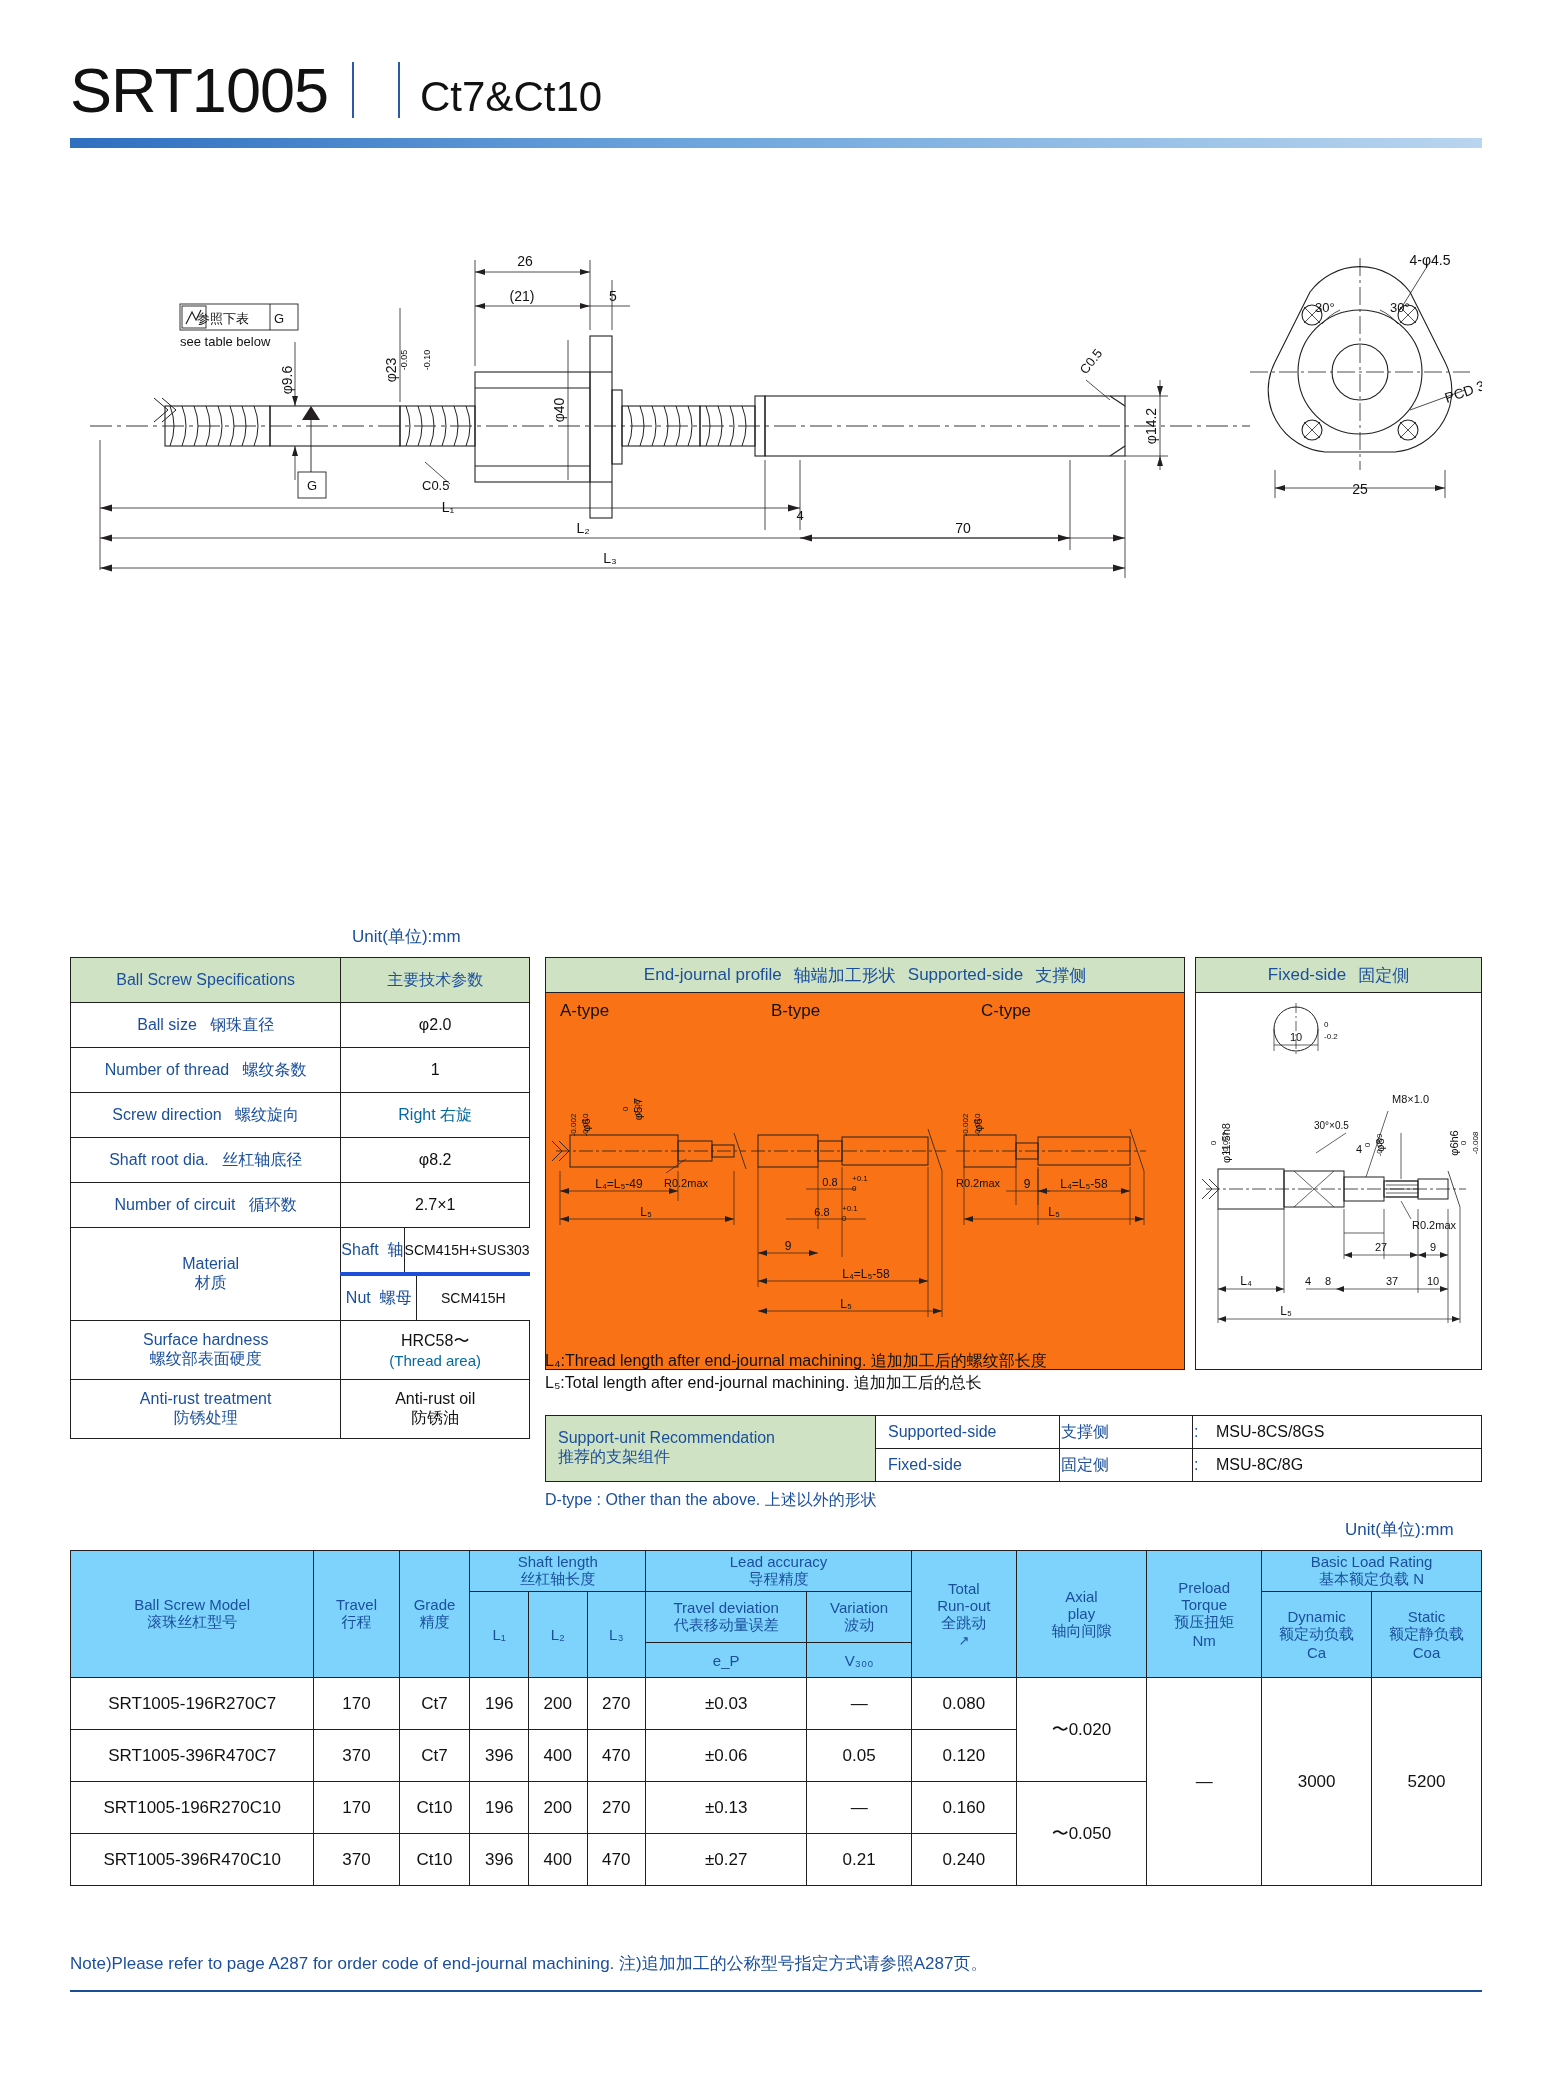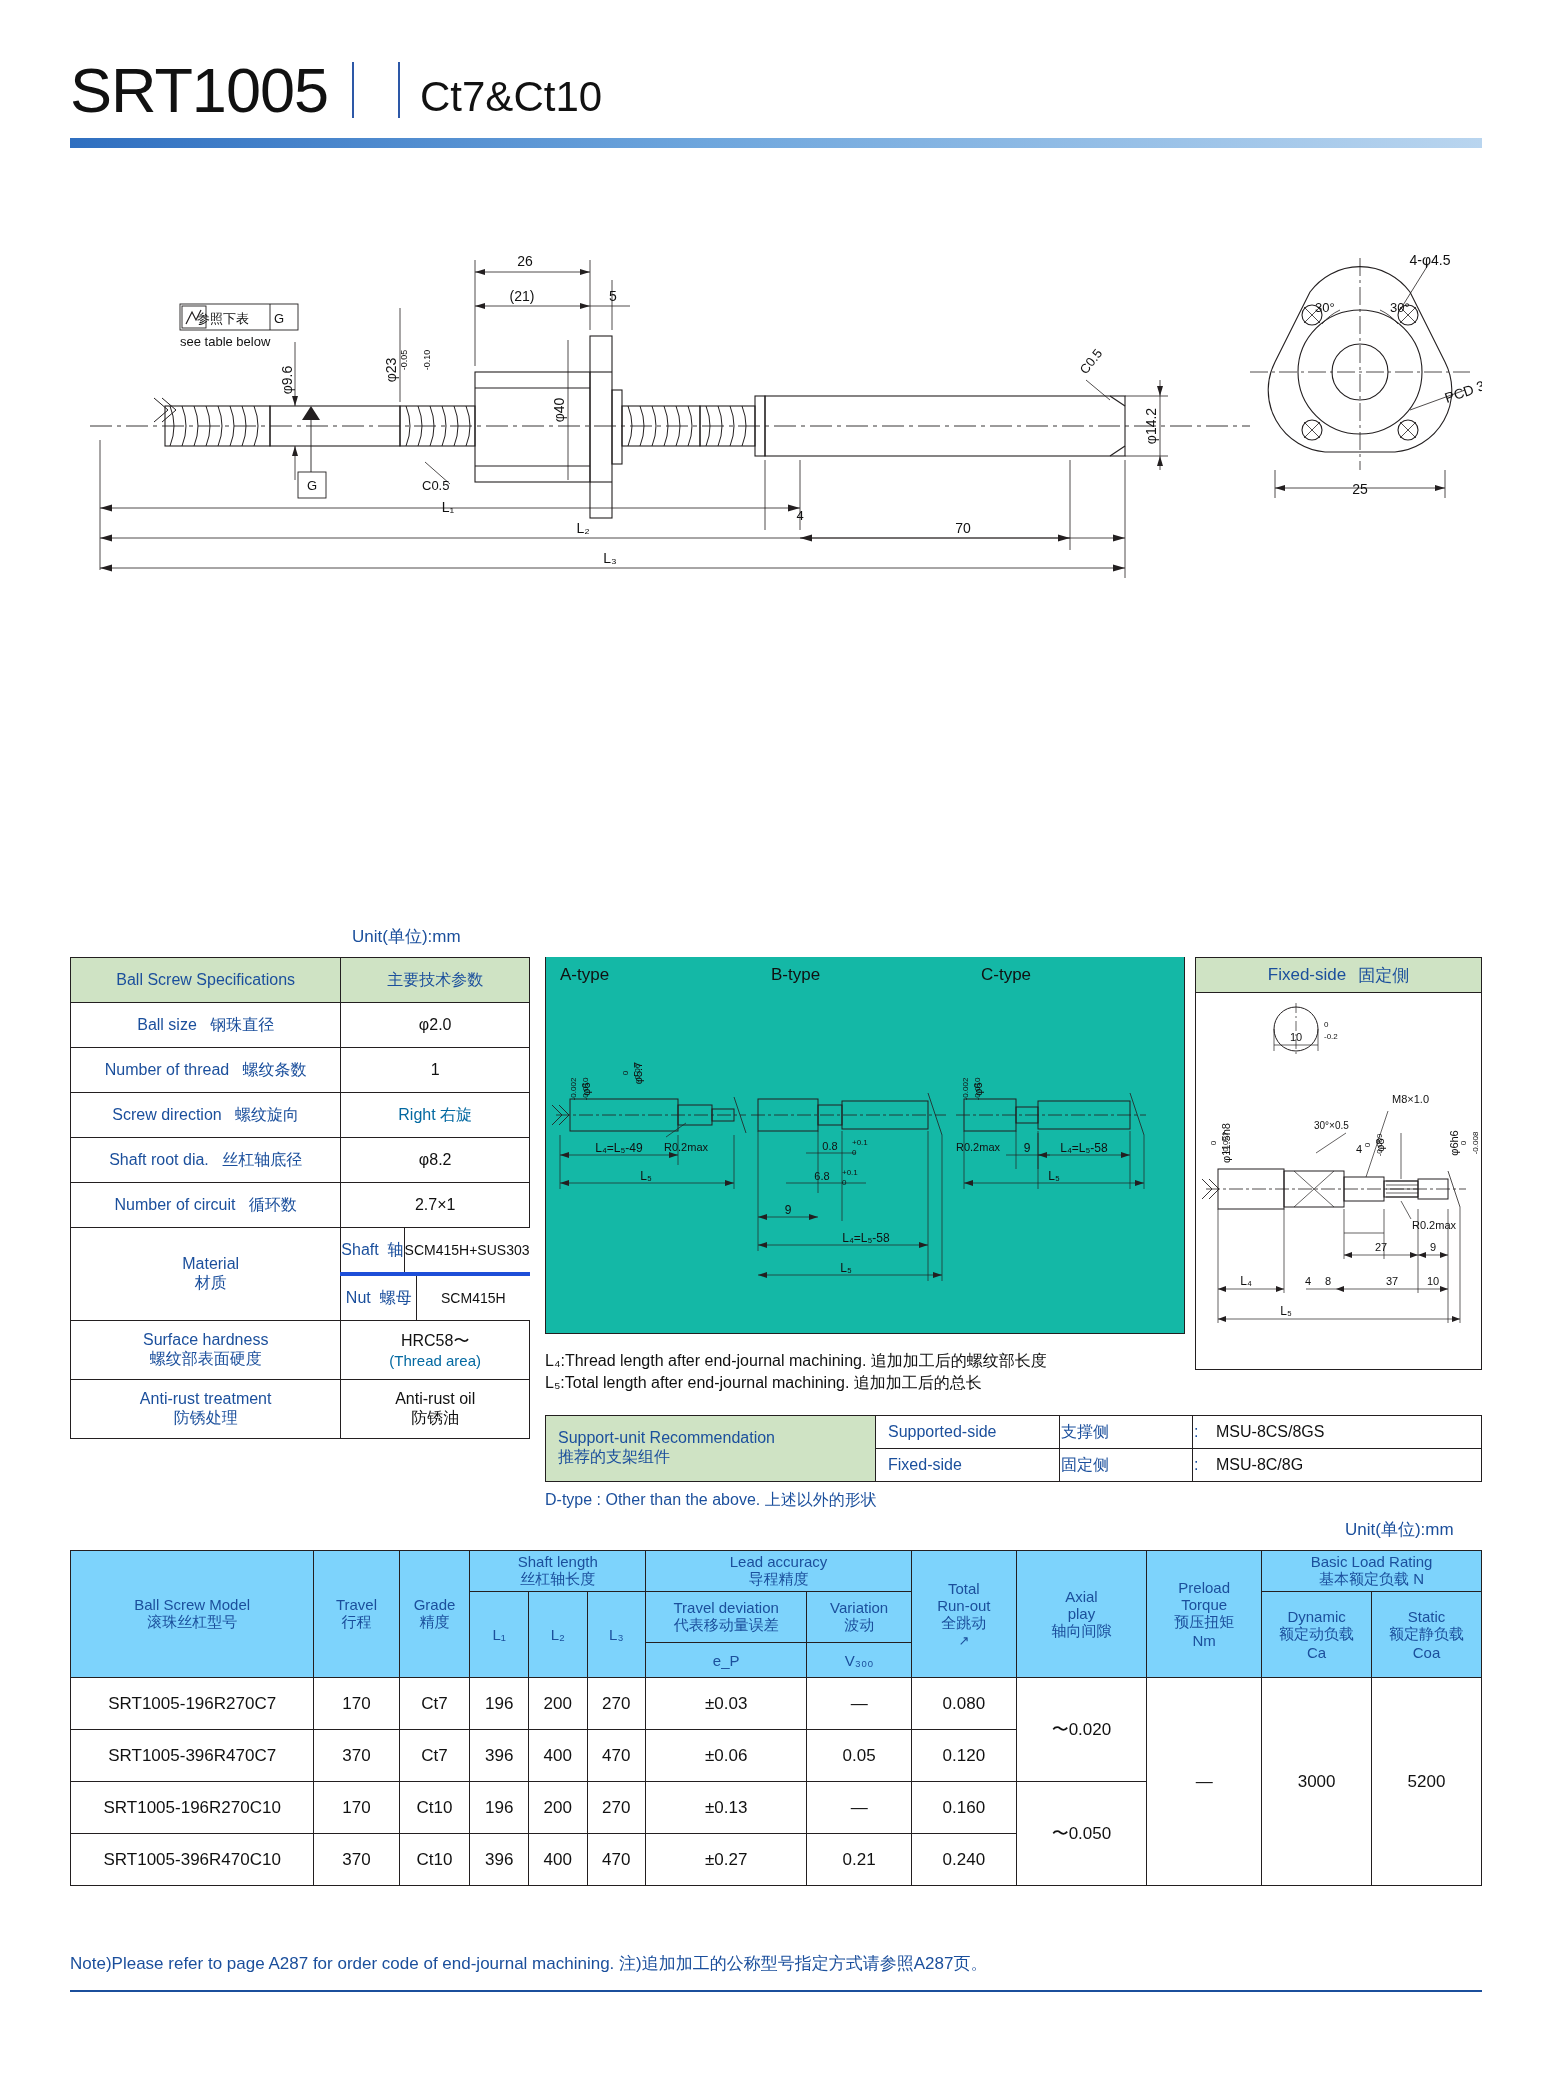--- a/index.html
+++ b/index.html
@@ -357,6 +357,12 @@
     </table>
 
   <div class="ej">
+    <div class="ejhdr">
+      <span>End-journal profile</span>
+      <span>轴端加工形状</span>
+      <span>Supported-side</span>
+      <span>支撑侧</span>
+    </div>
     <div class="ejbody">
       <div class="tlbl" style="left:14px;top:8px;">A-type</div>
       <div class="tlbl" style="left:225px;top:8px;">B-type</div>

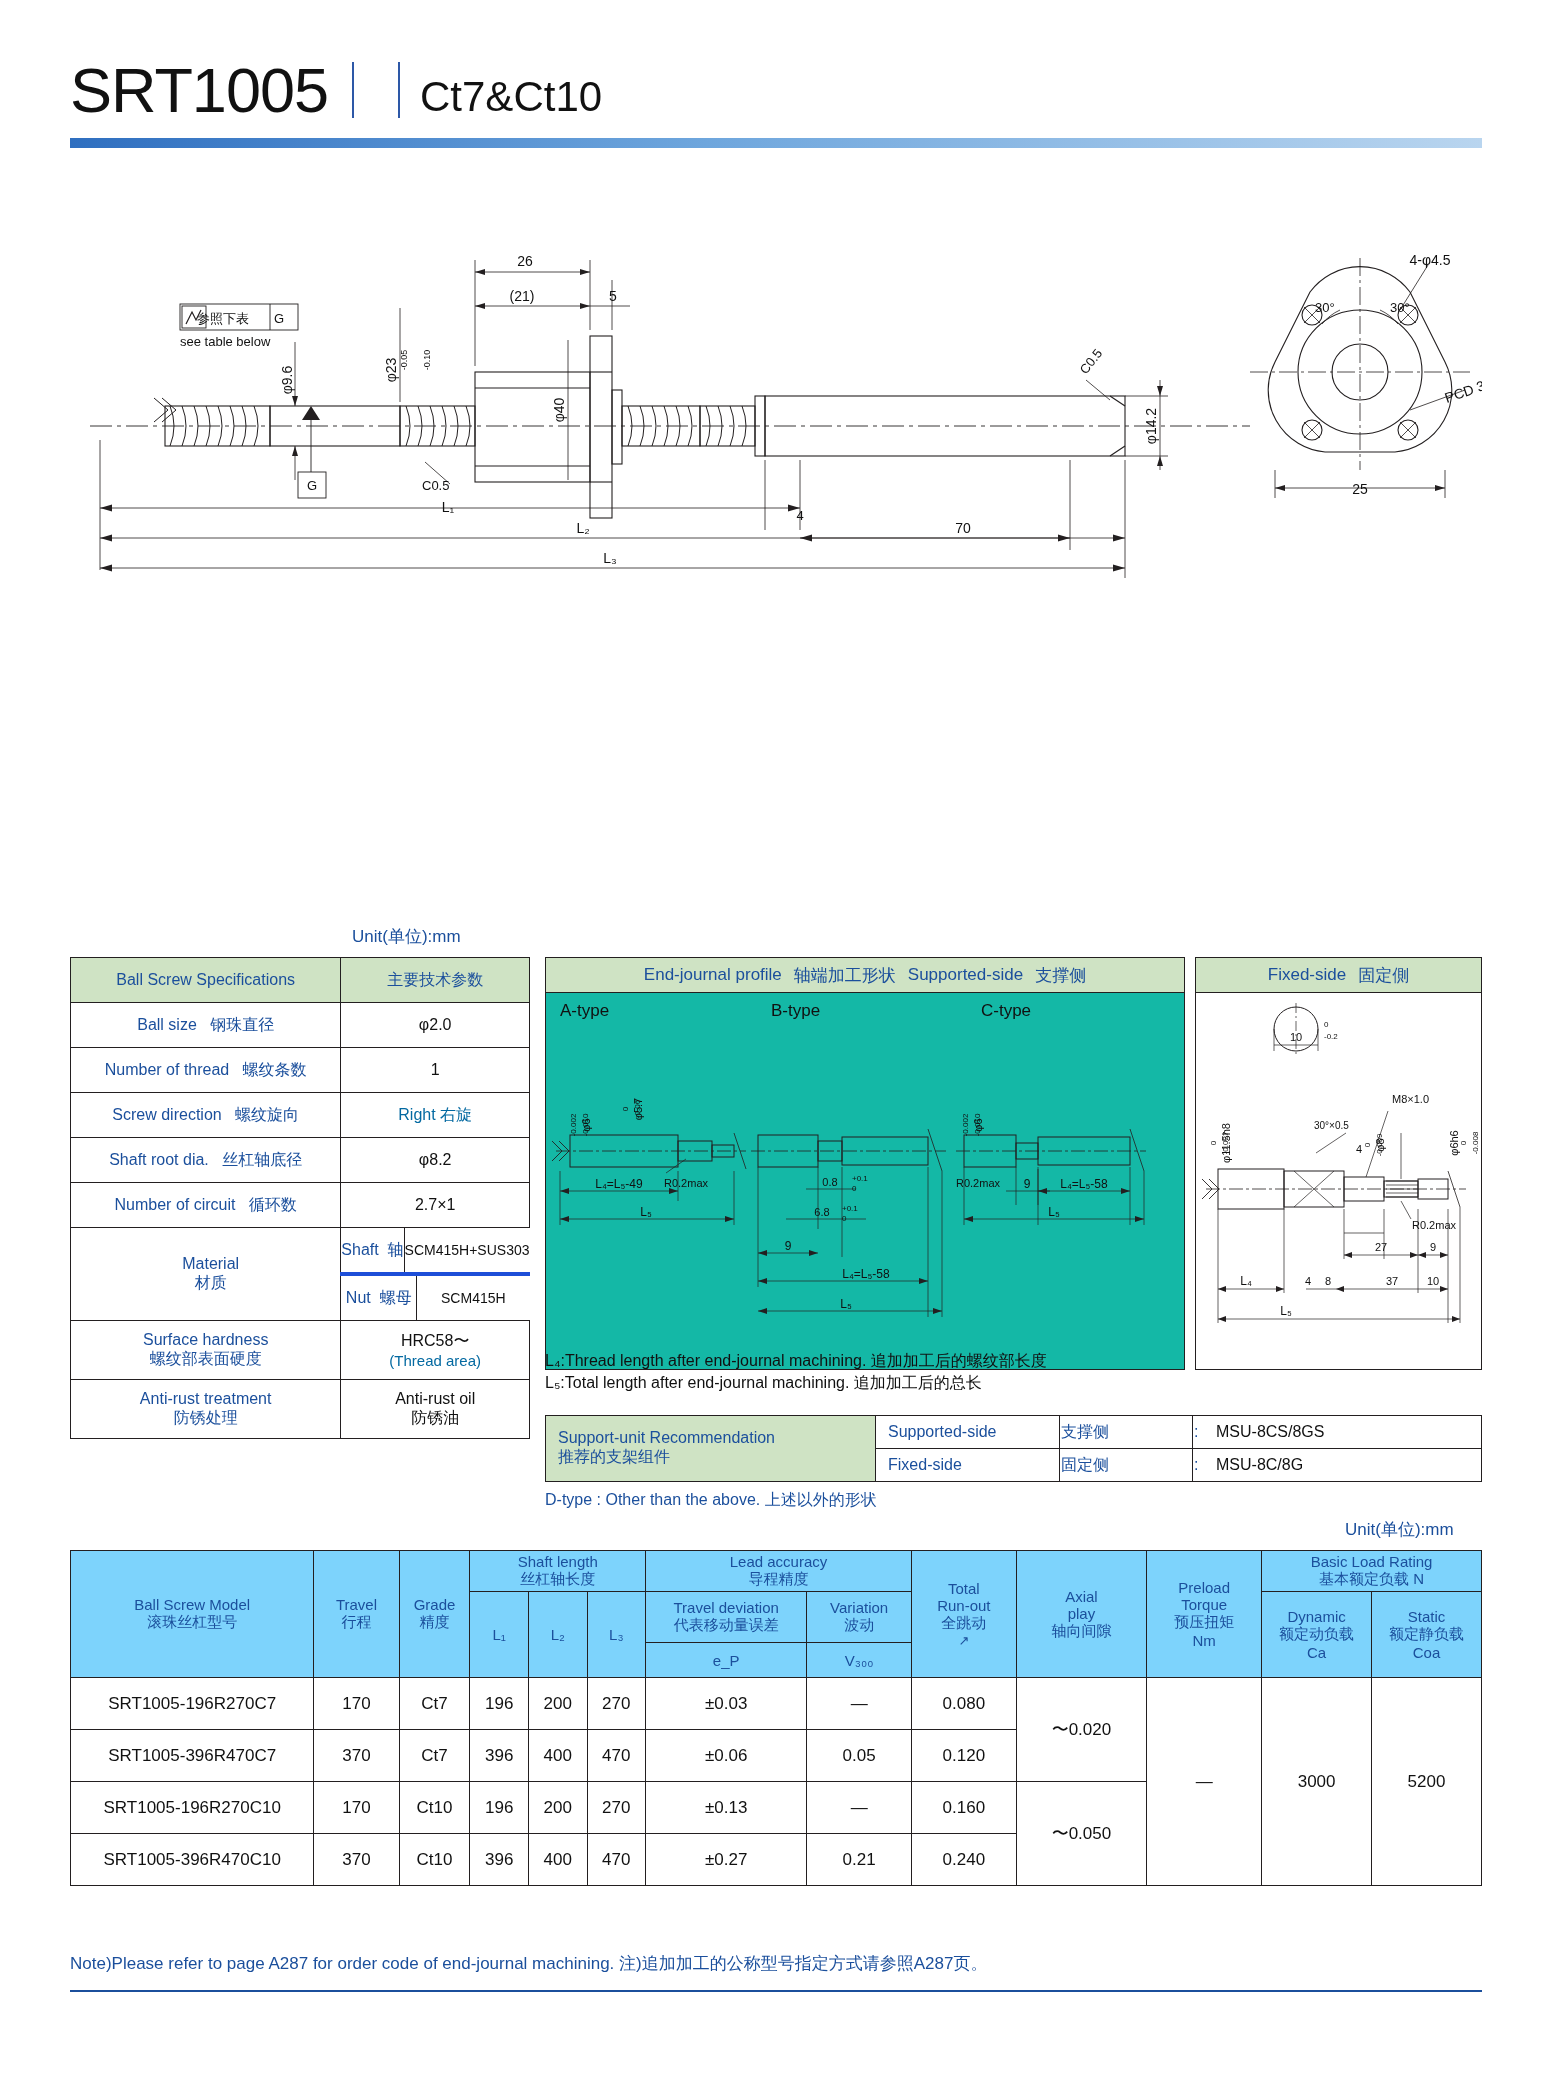--- a/index.html
+++ b/index.html
@@ -46,7 +46,7 @@
   
   .ej{position:absolute;left:545px;top:957px;width:640px;}
   .ejhdr{border:1px solid #231f20;background:#cfe3c4;color:#1b4f9c;height:34px;display:flex;align-items:center;justify-content:center;font-size:17px;gap:12px;}
-  .ejbody{border:1px solid #231f20;border-top:none;height:376px;position:relative;background:#14b8a6;}
+  .ejbody{border:1px solid #231f20;border-top:none;height:376px;position:relative;background:#f97316;}
   .tlbl{position:absolute;font-size:17px;color:#111;}
 
   

